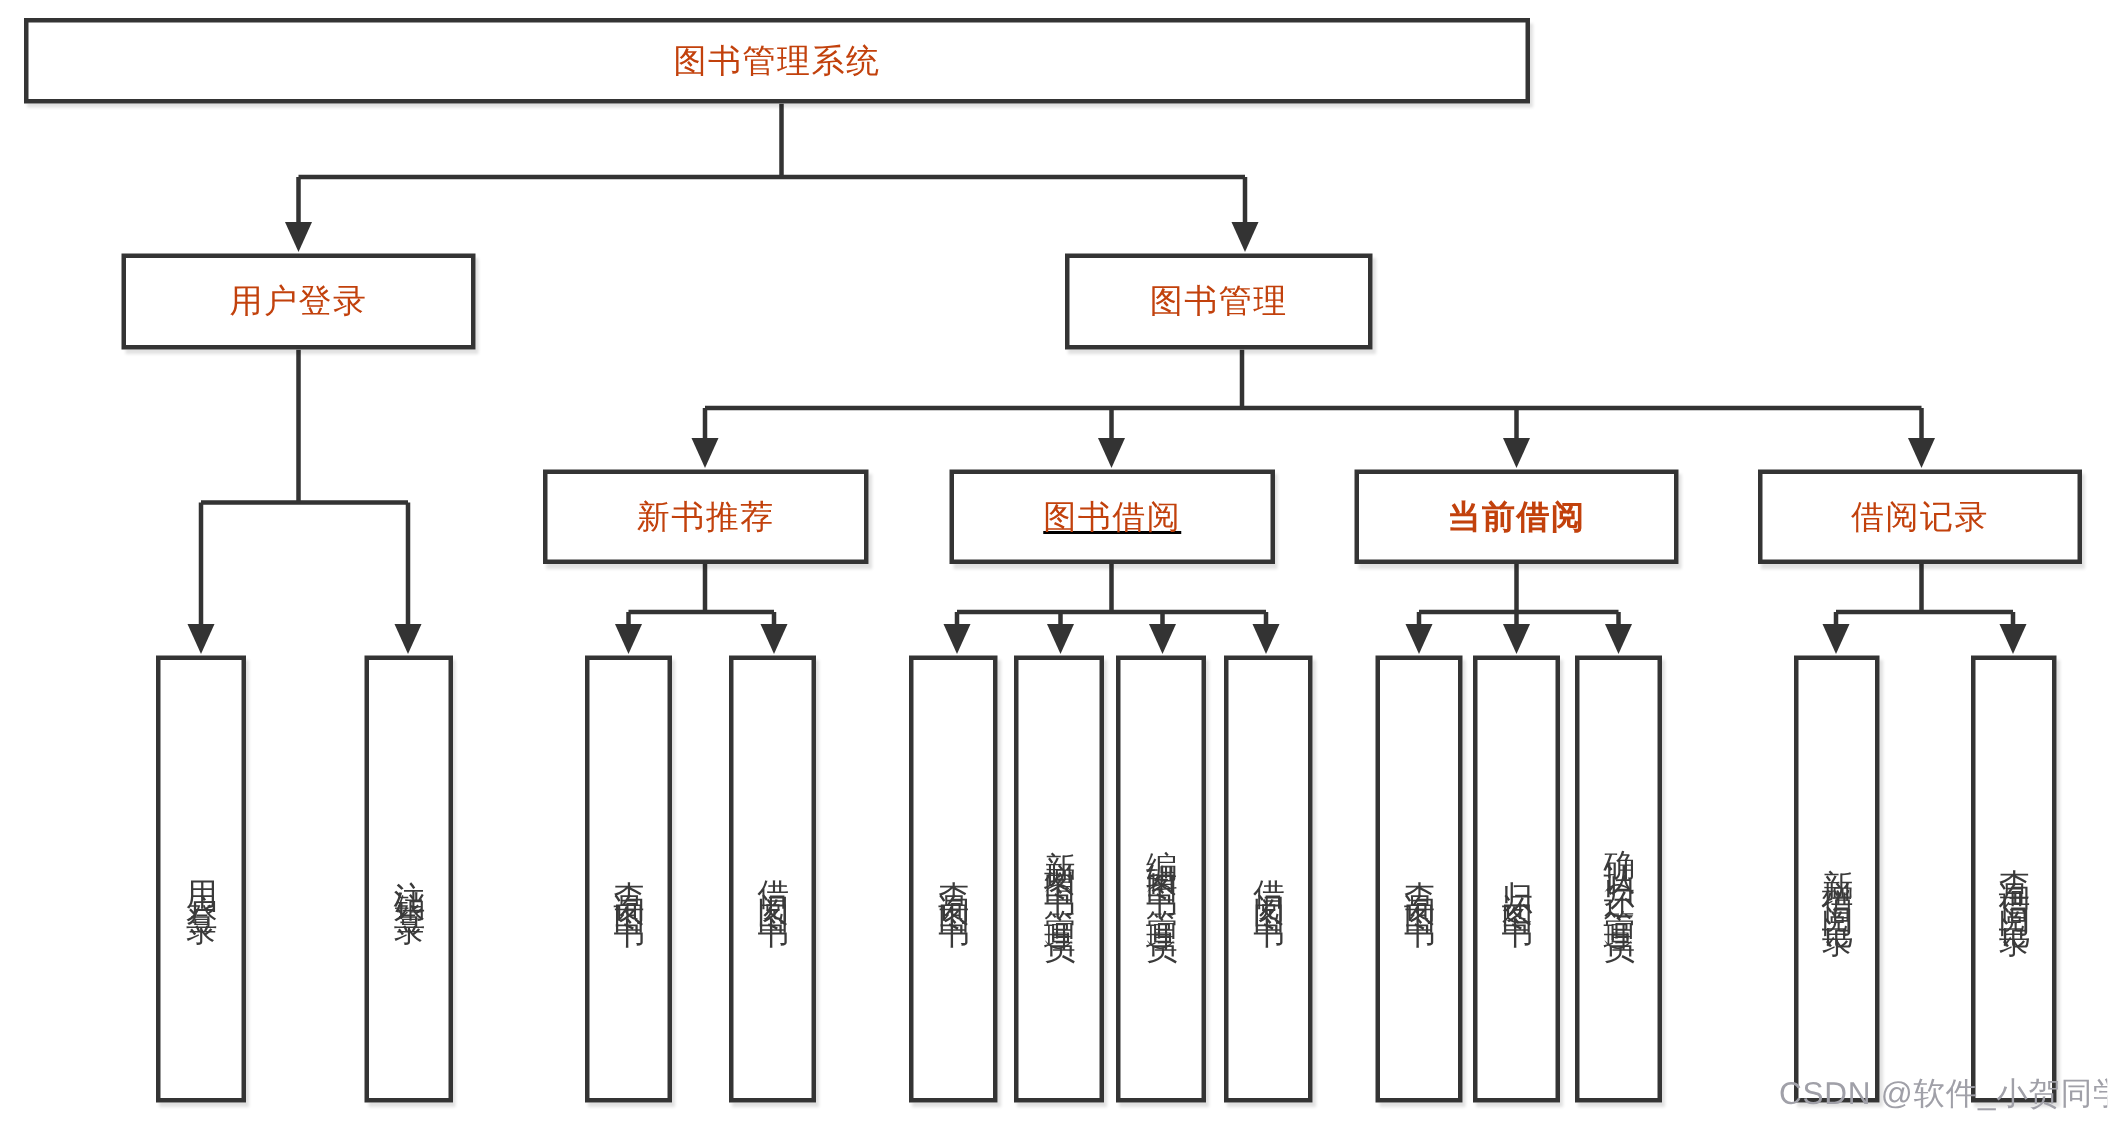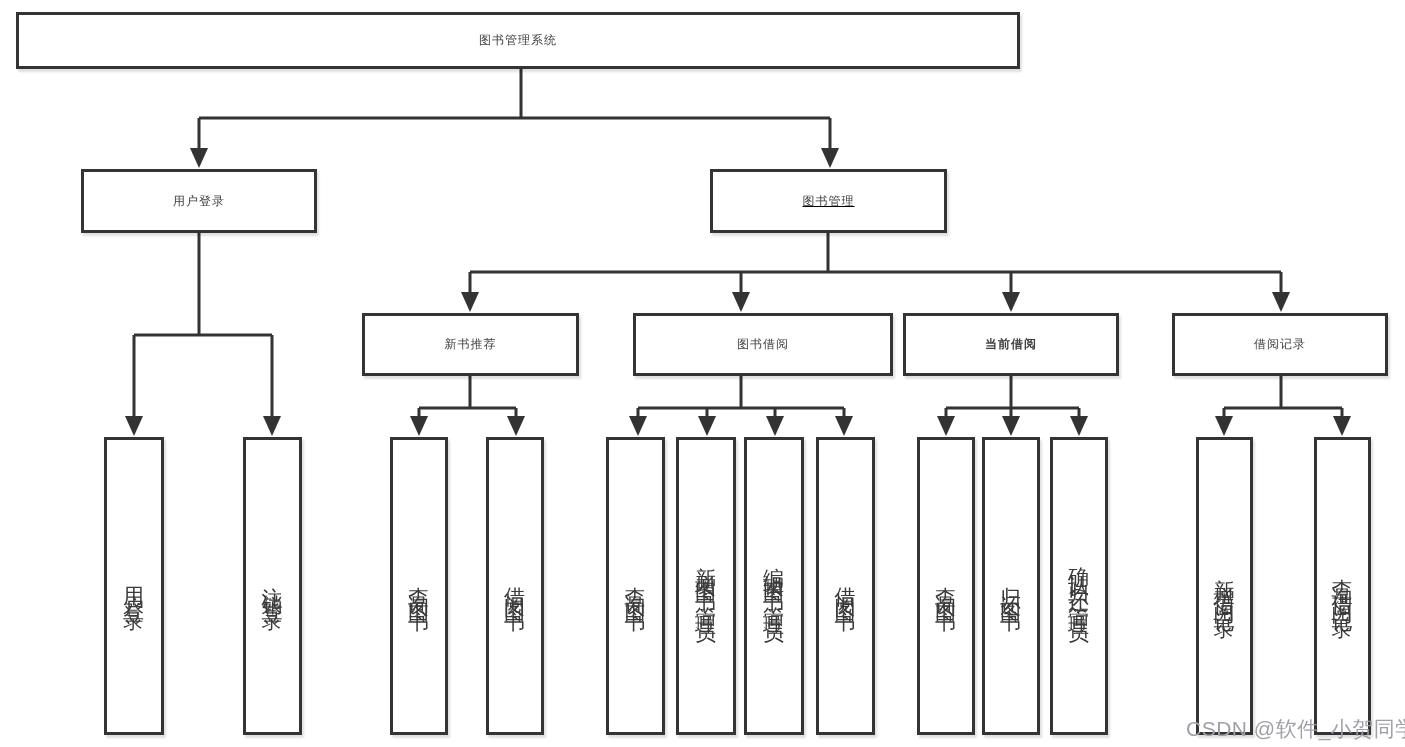--- a/index.html
+++ b/index.html
@@ -29,8 +29,8 @@
     z-index: 2;
   }
   .hlabel {
-    font-size: 12px;
-    color: #404040;
+    font-size: 22px;
+    color: #c2410c;
     letter-spacing: 1px;
     white-space: nowrap;
   }

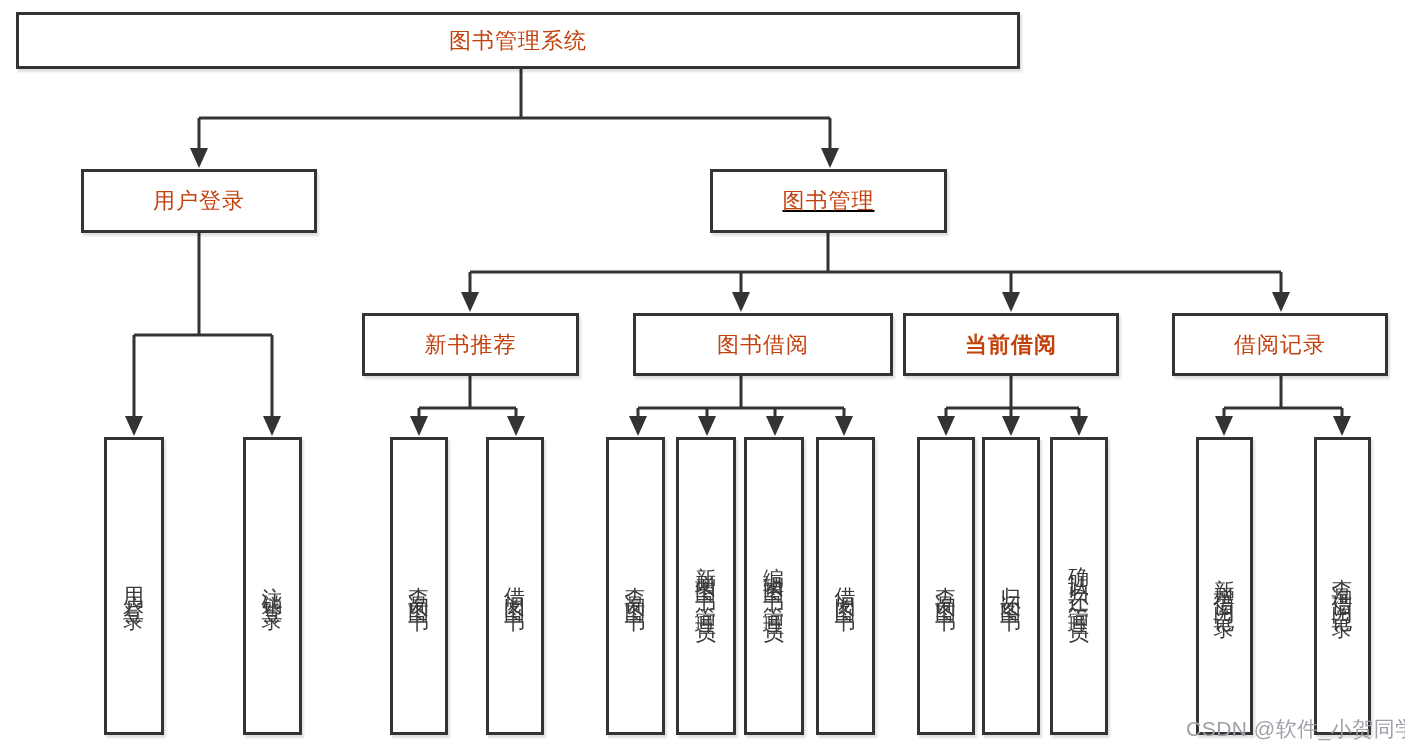--- a/index.html
+++ b/index.html
@@ -45,7 +45,7 @@
   
   .n-root  { left: 16px;   top: 12px;  width: 1004px; height: 57px; }
   .n-l2a   { left: 81px;   top: 169px; width: 236px;  height: 64px; }
-  .n-l2b   { left: 710px;  top: 169px; width: 237px;  height: 64px; text-decoration: underline; }
+  .n-l2b   { left: 710px;  top: 169px; width: 205px;  height: 64px; }
   .n-l3a   { left: 362px;  top: 313px; width: 217px;  height: 63px; text-align: center; }
   .n-l3b   { left: 633px;  top: 313px; width: 260px;  height: 63px; }
   .n-l3c   { left: 903px;  top: 313px; width: 216px;  height: 63px; font-weight: bold; }

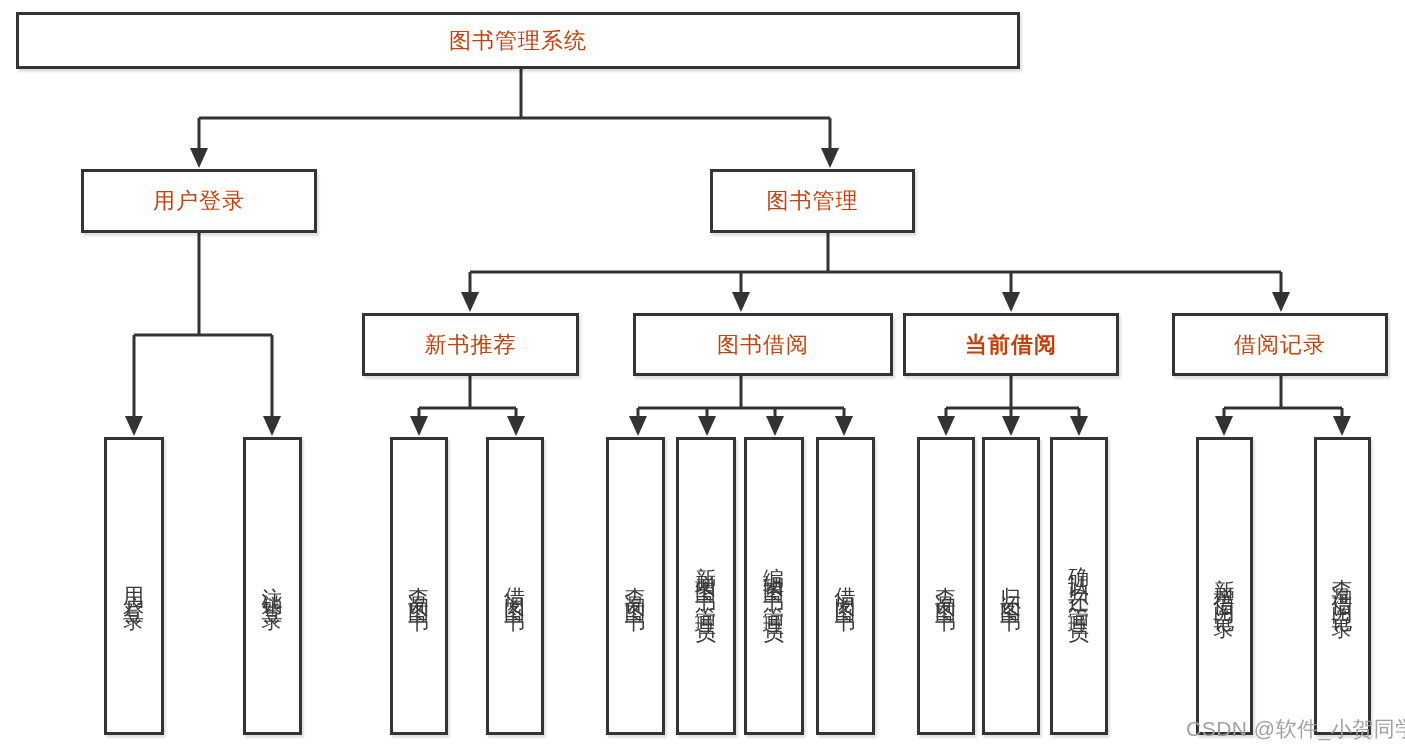--- a/index.html
+++ b/index.html
@@ -47,7 +47,7 @@
   .n-l2a   { left: 81px;   top: 169px; width: 236px;  height: 64px; }
   .n-l2b   { left: 710px;  top: 169px; width: 205px;  height: 64px; }
   .n-l3a   { left: 362px;  top: 313px; width: 217px;  height: 63px; text-align: center; }
-  .n-l3b   { left: 633px;  top: 313px; width: 260px;  height: 63px; }
+  .n-l3b   { left: 633px;  top: 313px; width: 217px;  height: 63px; text-decoration: underline; }
   .n-l3c   { left: 903px;  top: 313px; width: 216px;  height: 63px; font-weight: bold; }
   .n-l3d   { left: 1172px; top: 313px; width: 216px;  height: 63px; }
   .leaf    { top: 437px; height: 298px; }

